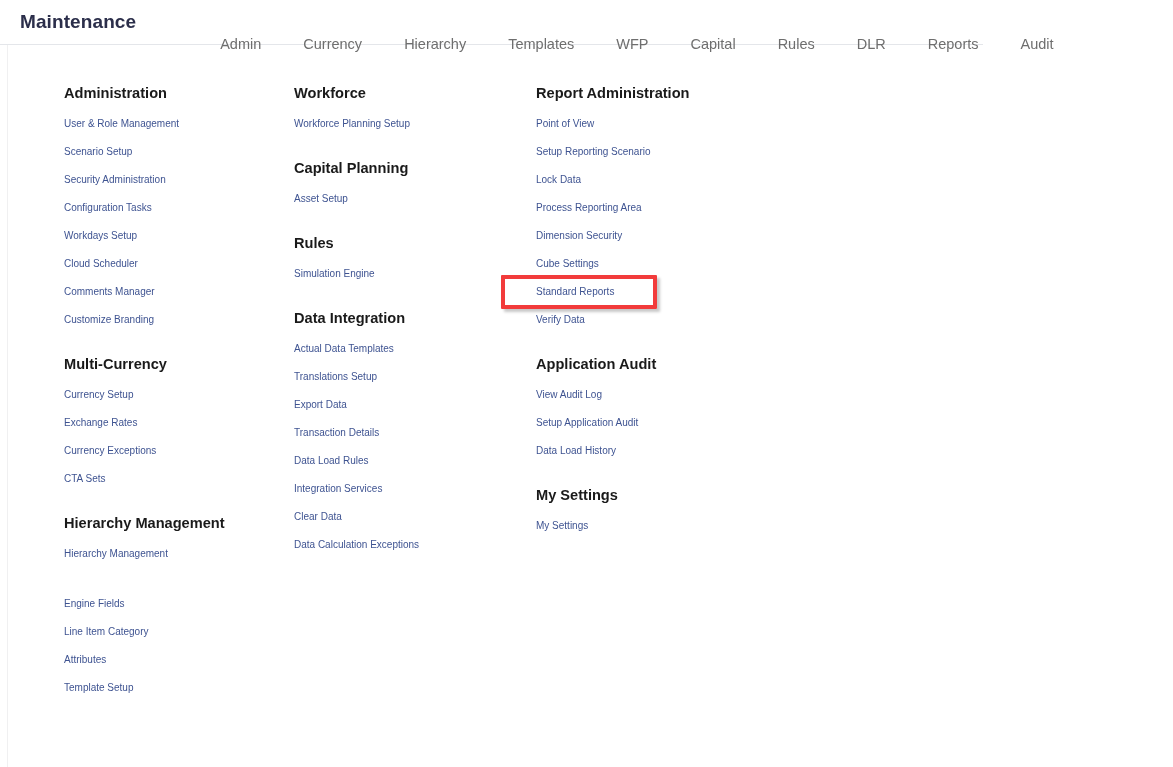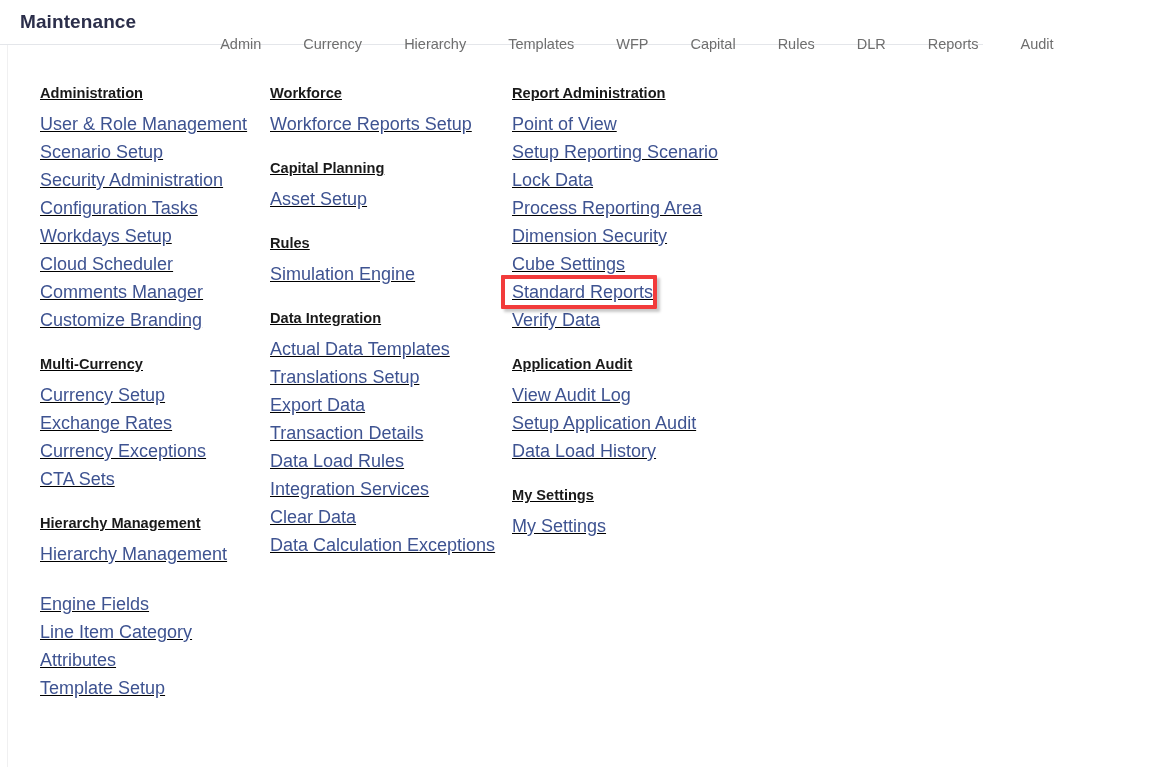--- a/index.html
+++ b/index.html
@@ -78,10 +78,9 @@
   .content {
     position: relative;
     padding-top: 40px;
-    padding-left: 40px;
+    padding-left: 64px;
     display: flex;
     align-items: flex-start;
-    text-decoration: underline;
   }
   .column {
     position: relative;

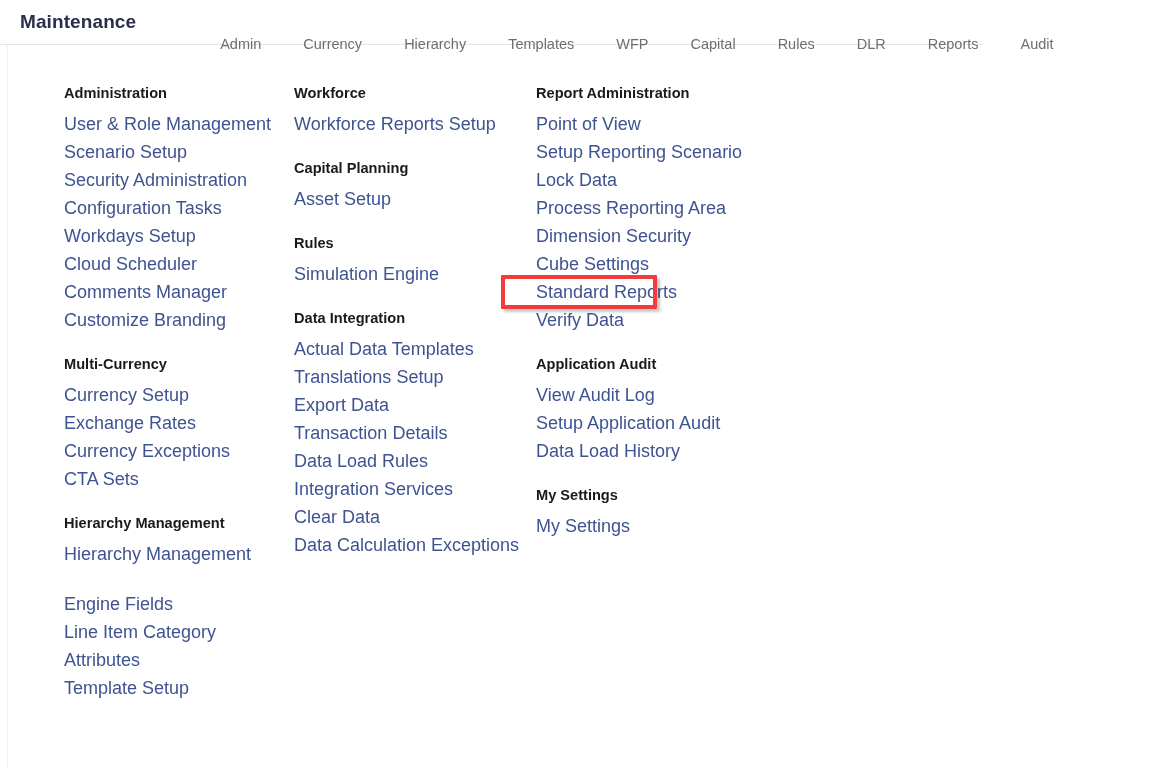--- a/index.html
+++ b/index.html
@@ -101,7 +101,7 @@
   }
   .link {
     display: block;
-    font-size: 18px;
+    font-size: 10px;
     color: #3e5391;
     line-height: 28px;
     white-space: nowrap;

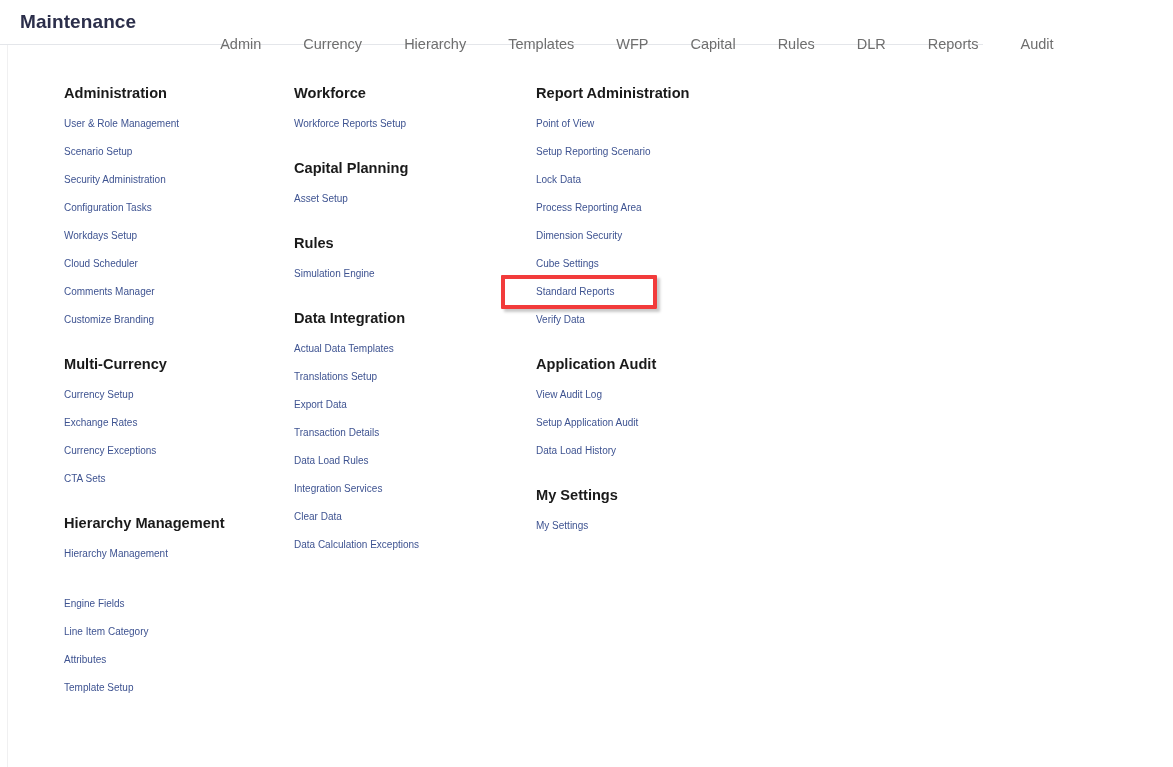--- a/index.html
+++ b/index.html
@@ -182,7 +182,7 @@
       <div class="column col-2">
         <div class="group">
           <div class="group-title">Workforce</div>
-          <a class="link">Workforce Reports Setup</a>
+          <a class="link">Workforce Planning Setup</a>
         </div>
         <div class="group">
           <div class="group-title">Capital Planning</div>

